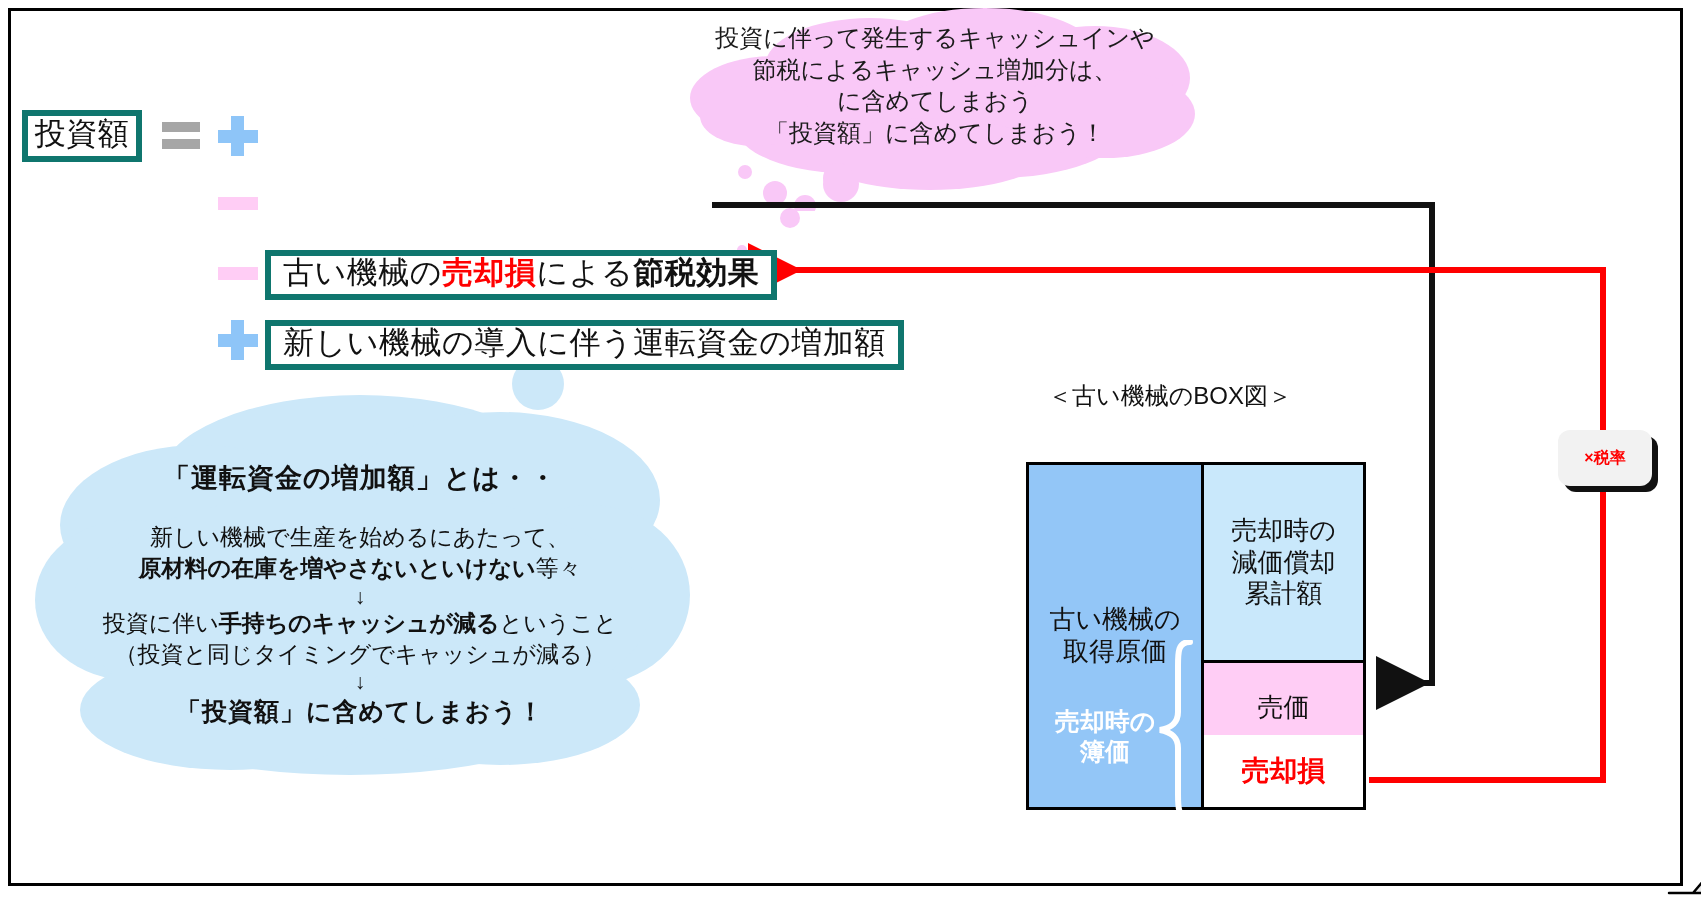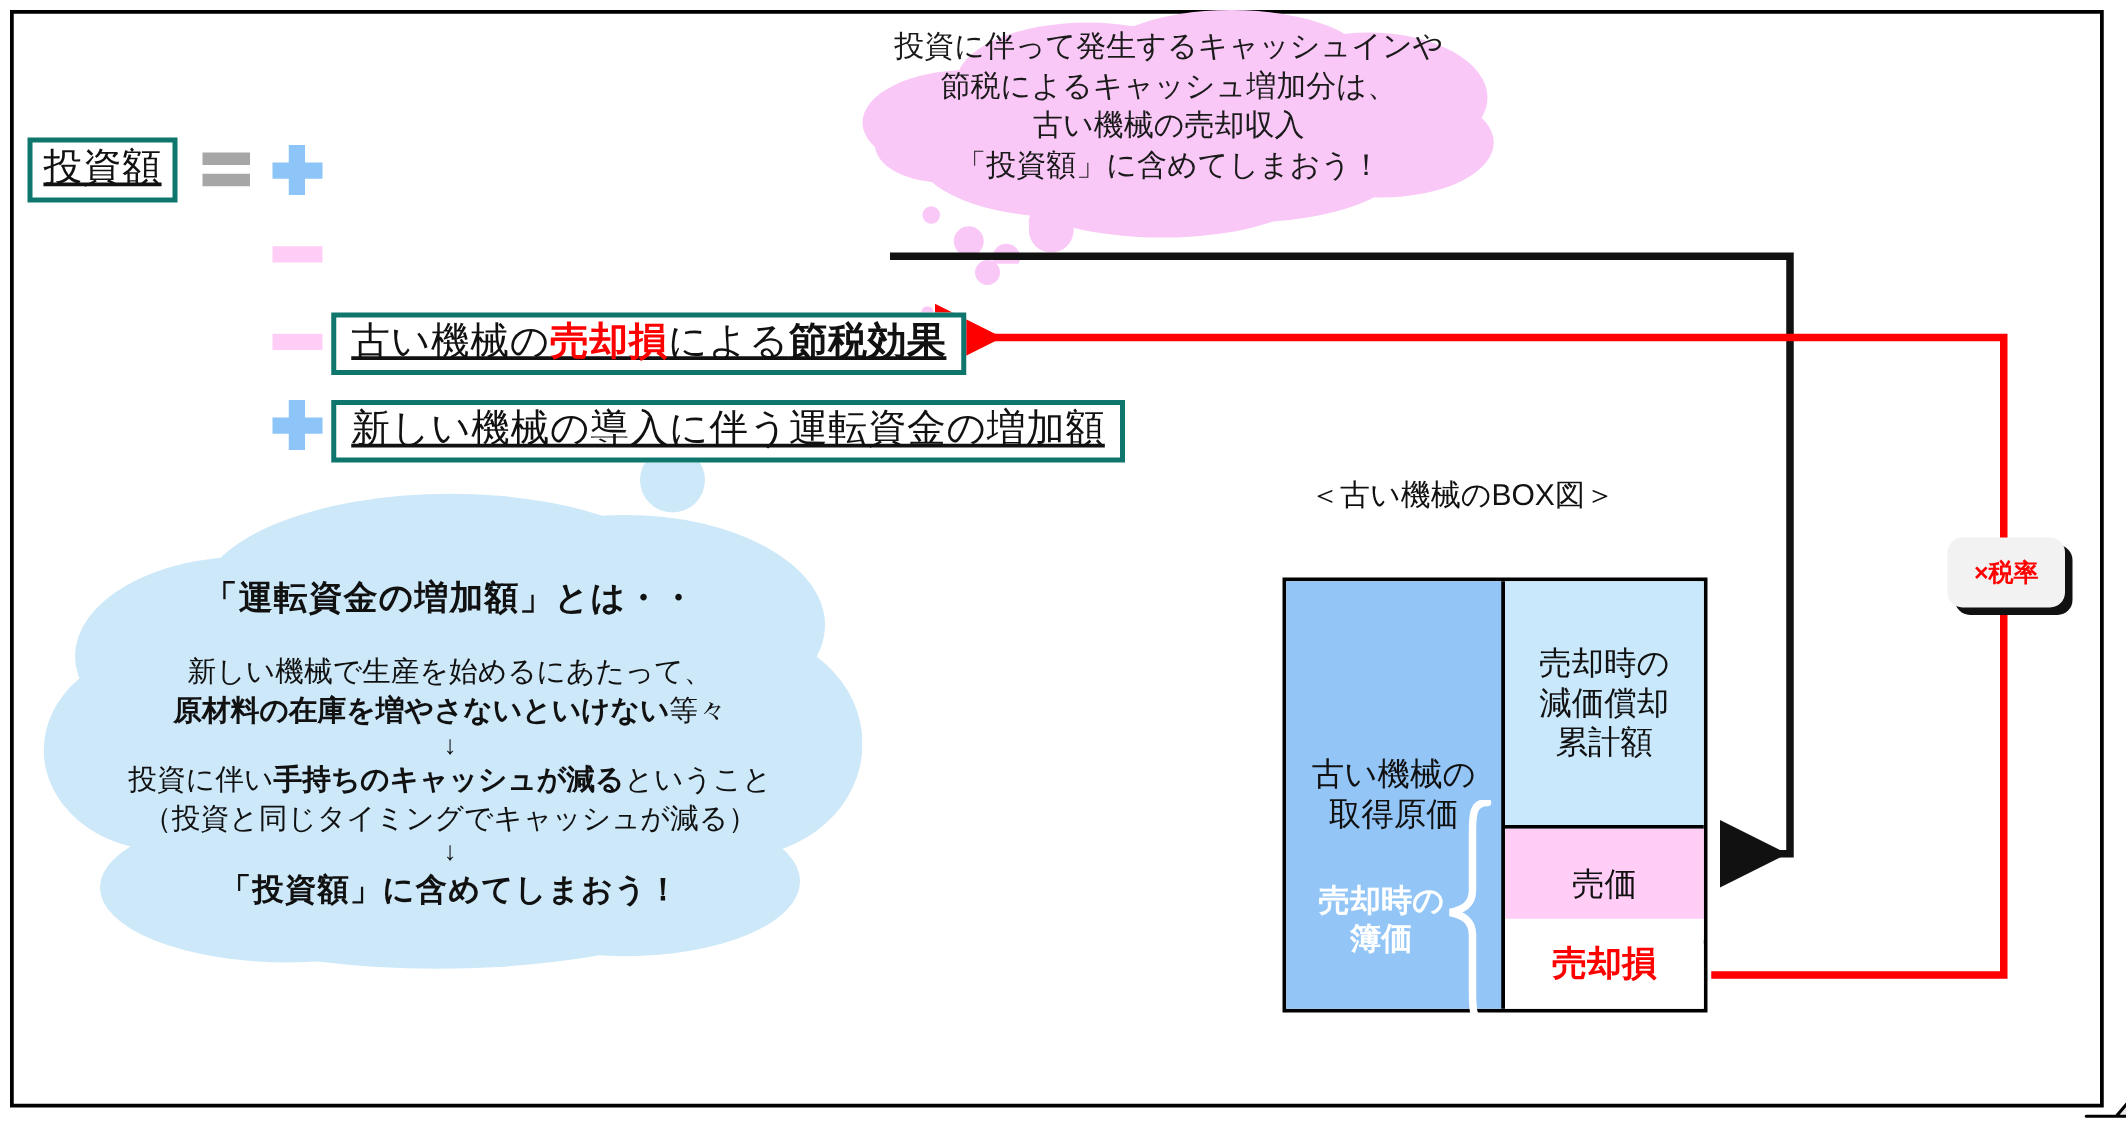--- a/index.html
+++ b/index.html
@@ -291,7 +291,7 @@
   <div class="cloud-pink-text">
     <div>投資に伴って発生するキャッシュインや</div>
     <div>節税によるキャッシュ増加分は、</div>
-    <div>古い機械の売却収入</div>
+    <div>に含めてしまおう</div>
     <div>「投資額」に含めてしまおう！</div>
   </div>
 

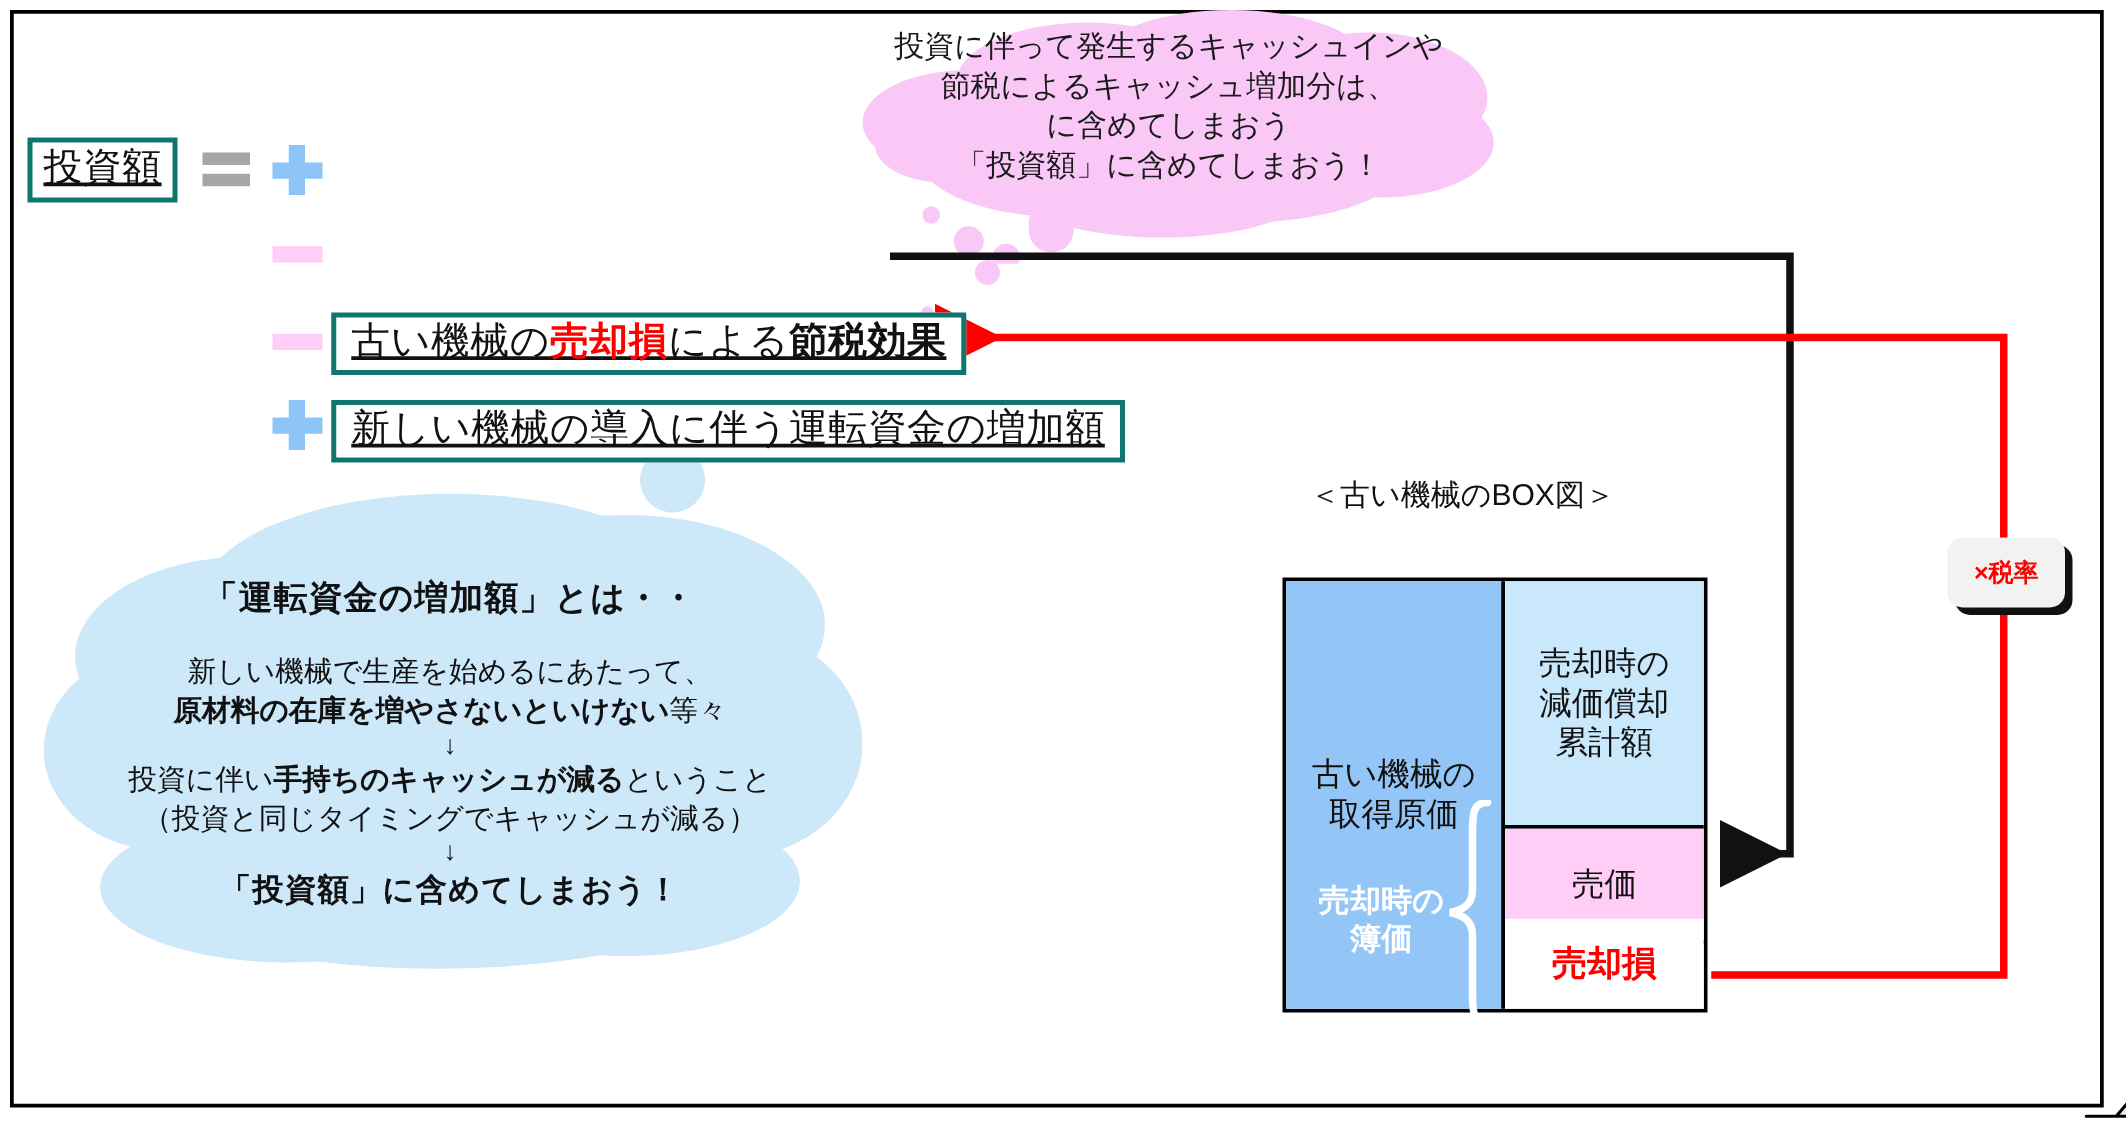--- a/index.html
+++ b/index.html
@@ -47,7 +47,7 @@
   }
   .boxed {
     position: absolute;
-    border: 4px solid #0f766e;
+    border: 6px solid #0f766e;
     background: #ffffff;
     box-sizing: border-box;
     display: flex;
@@ -58,7 +58,6 @@
     white-space: nowrap;
     letter-spacing: 0.5px;
     z-index: 12;
-    text-decoration: underline;
   }
 
   #toushigaku-box {

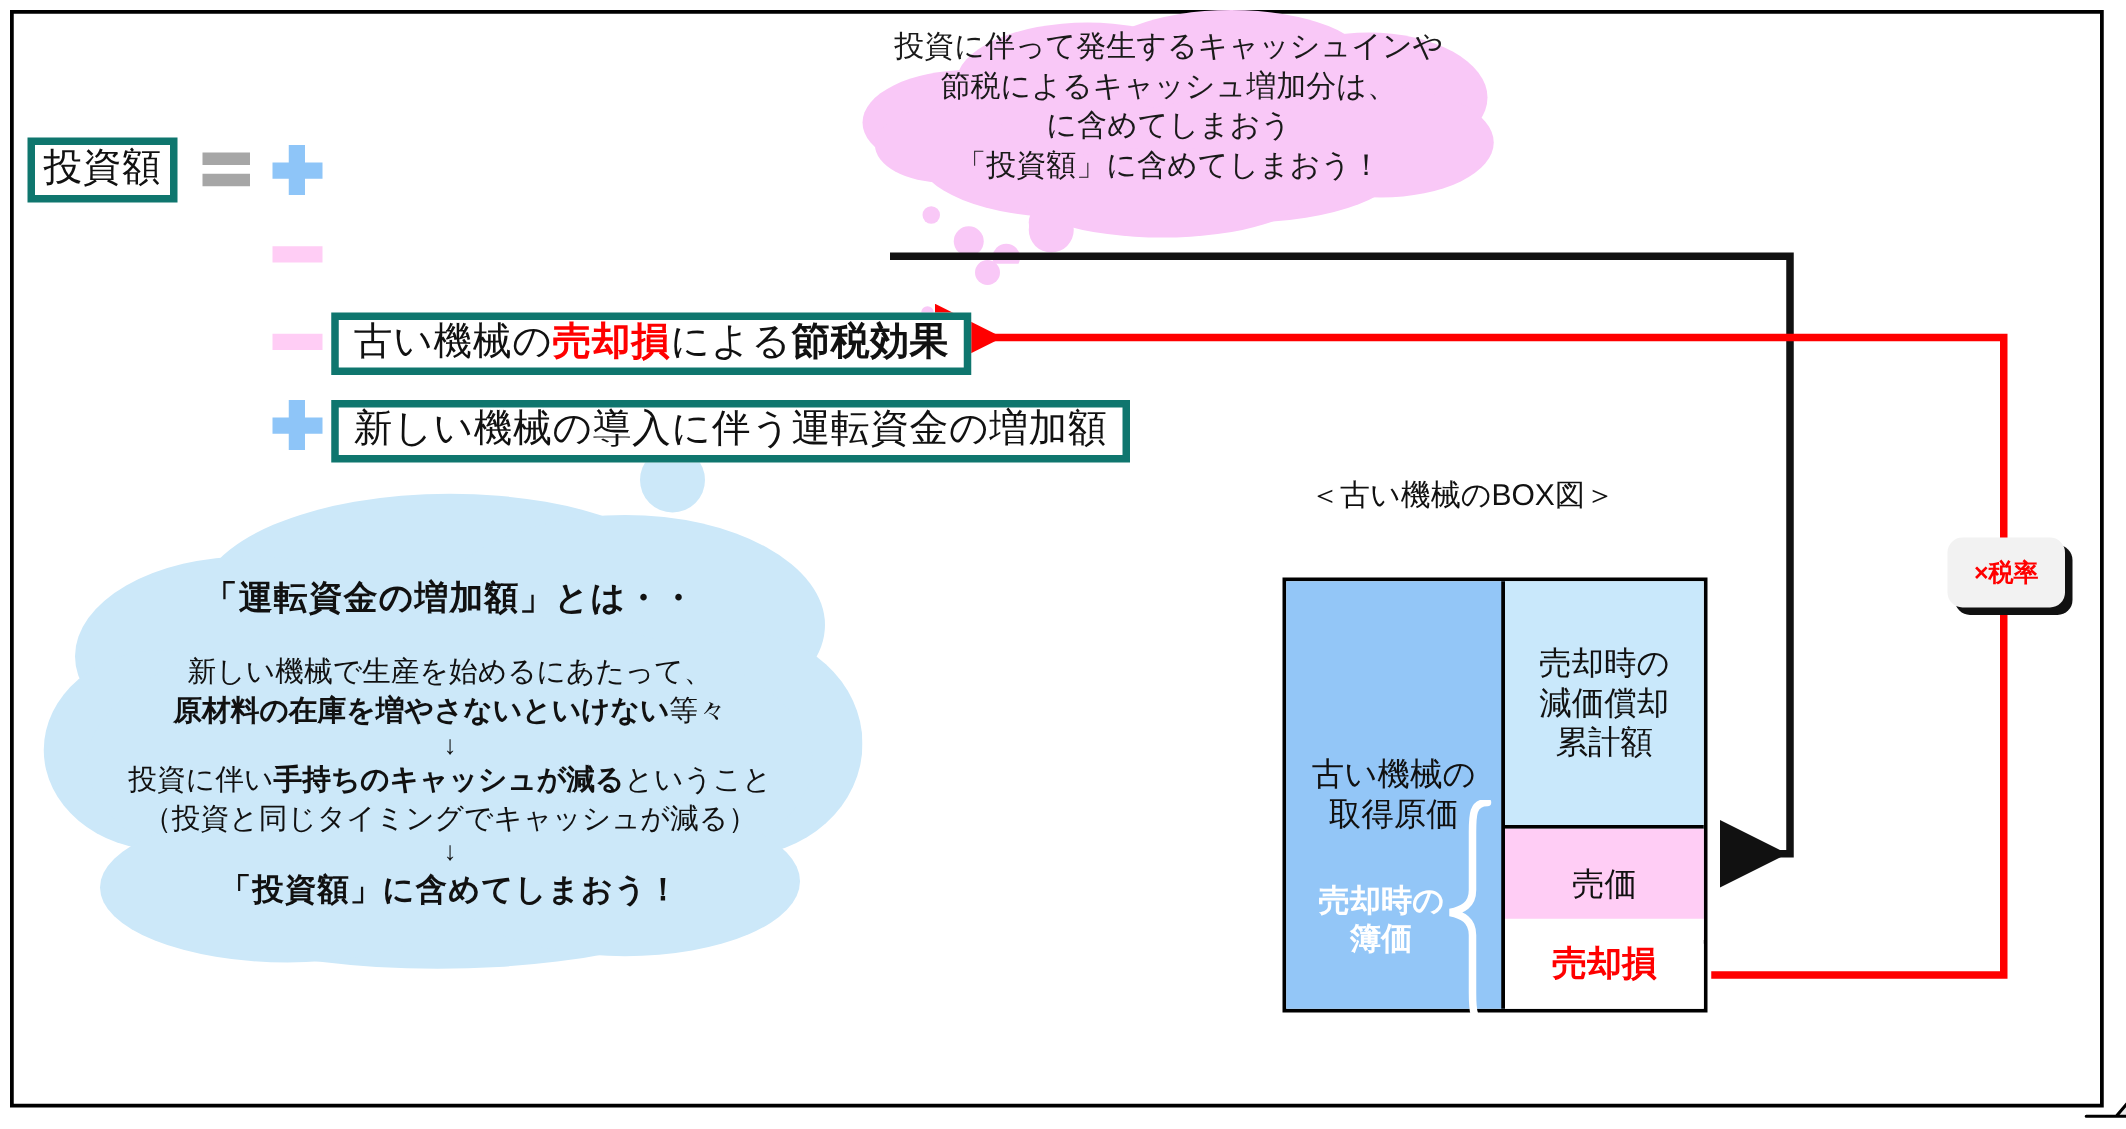--- a/index.html
+++ b/index.html
@@ -258,7 +258,7 @@
     justify-content: center;
     color: #ff0000;
     font-weight: bold;
-    font-size: 20px;
+    font-size: 16px;
     z-index: 22;
   }
 

